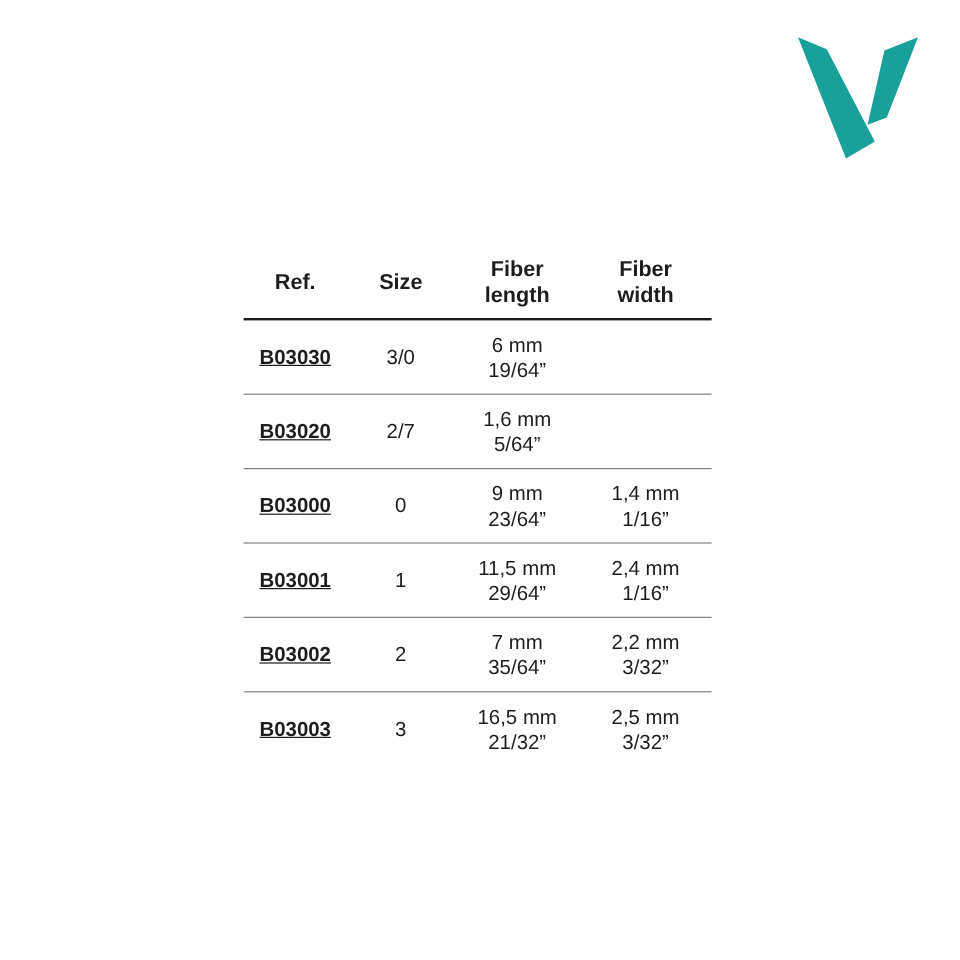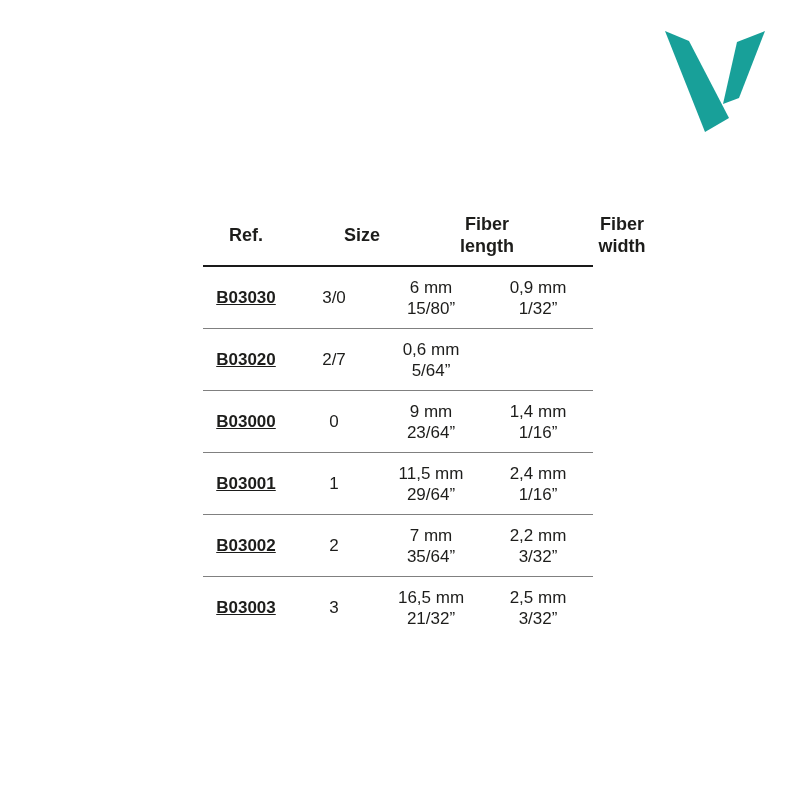--- a/index.html
+++ b/index.html
@@ -29,7 +29,6 @@
     font-weight:bold;
     font-size:18px;
     line-height:22px;
-    gap:28px;
   }
   .tr{
     height:61px;

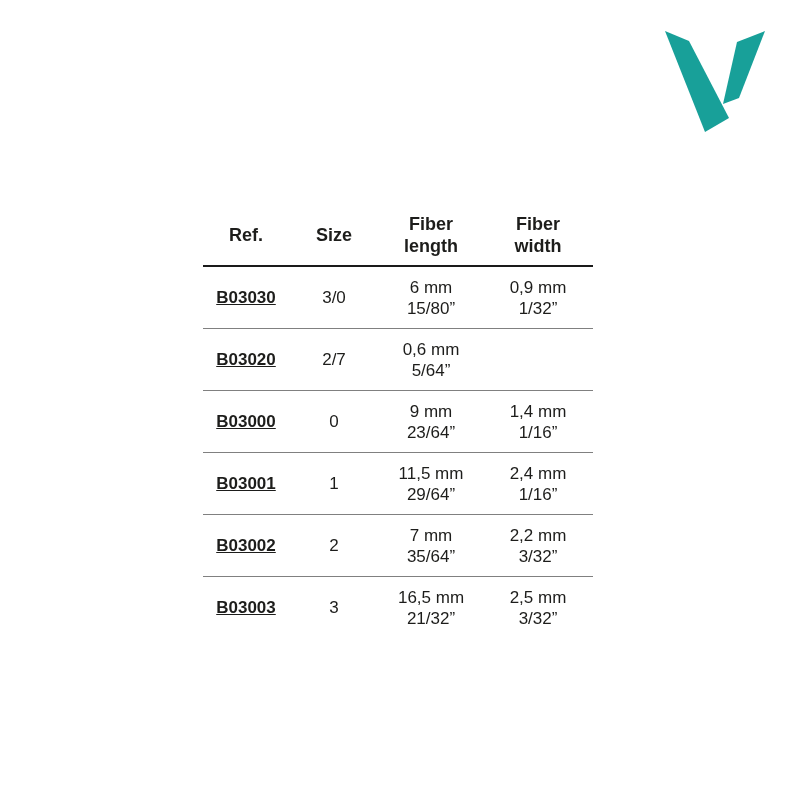--- a/index.html
+++ b/index.html
@@ -79,10 +79,6 @@
           <div class="td length">
             <span class="ln">6 mm</span>
             <span class="ln">15/80”</span>
-          </div>
-          <div class="td width">
-            <span class="ln">0,9 mm</span>
-            <span class="ln">1/32”</span>
           </div>
         </div>
         <div class="tr">

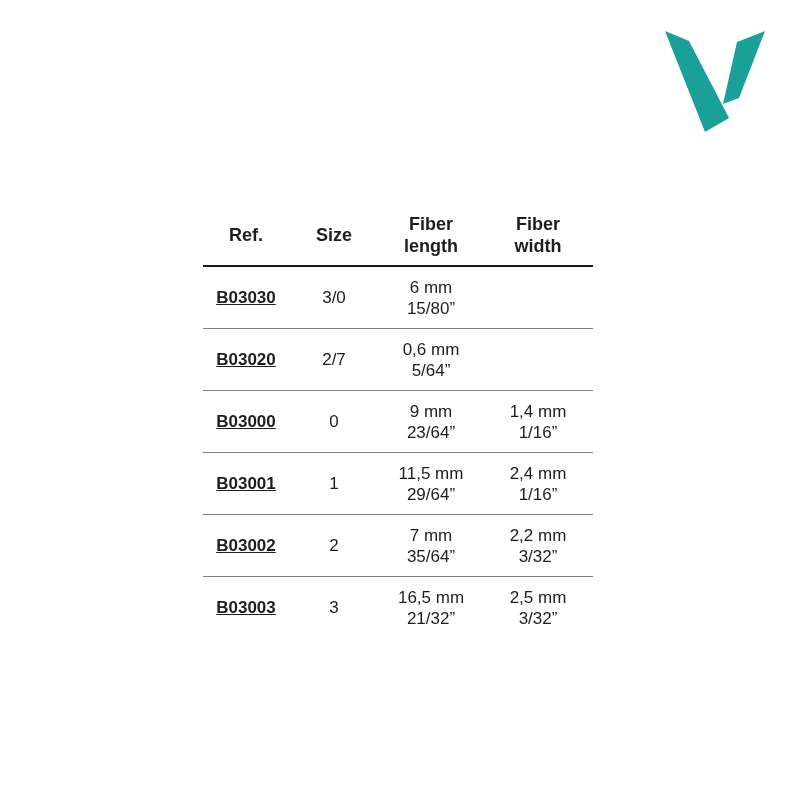--- a/index.html
+++ b/index.html
@@ -78,7 +78,7 @@
           </div>
           <div class="td length">
             <span class="ln">6 mm</span>
-            <span class="ln">15/80”</span>
+            <span class="ln">19/64”</span>
           </div>
         </div>
         <div class="tr">

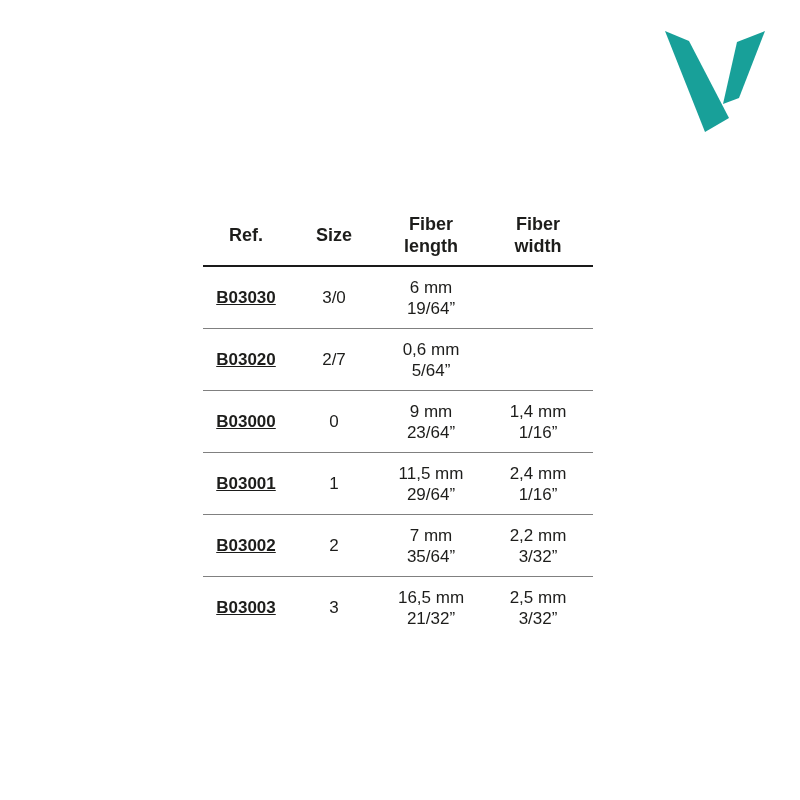--- a/index.html
+++ b/index.html
@@ -89,7 +89,7 @@
             <span class="ln">2/7</span>
           </div>
           <div class="td width">
-            <span class="ln">0,6 mm</span>
+            <span class="ln">1,6 mm</span>
             <span class="ln">5/64”</span>
           </div>
         </div>

